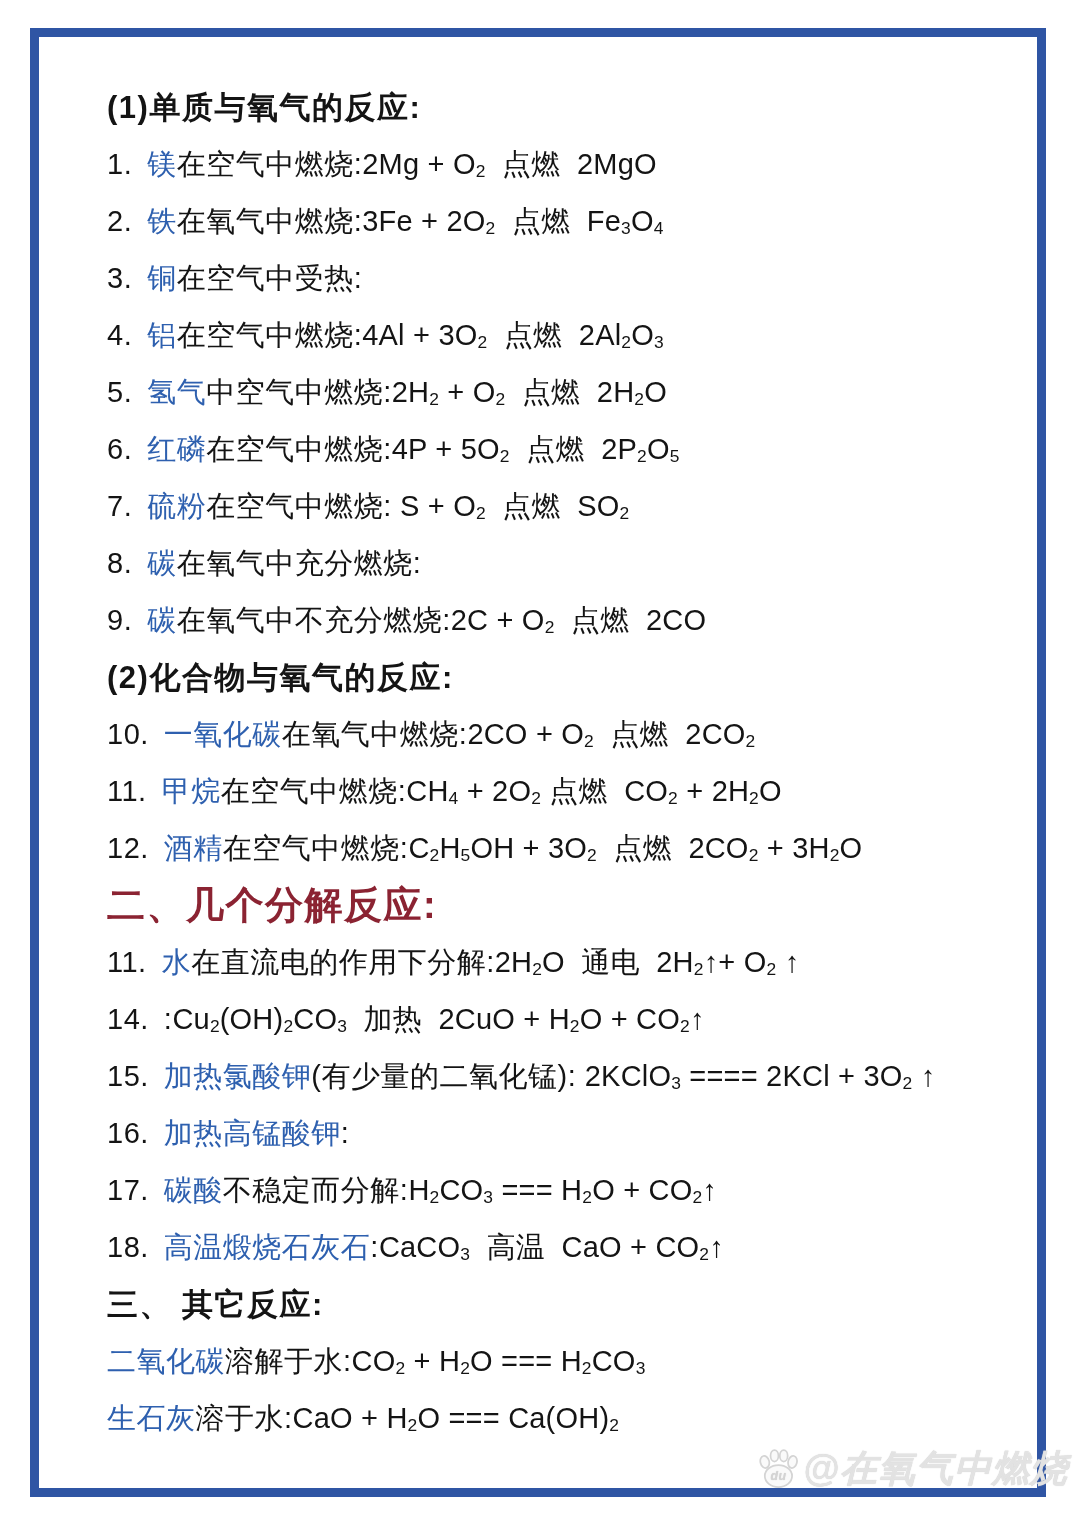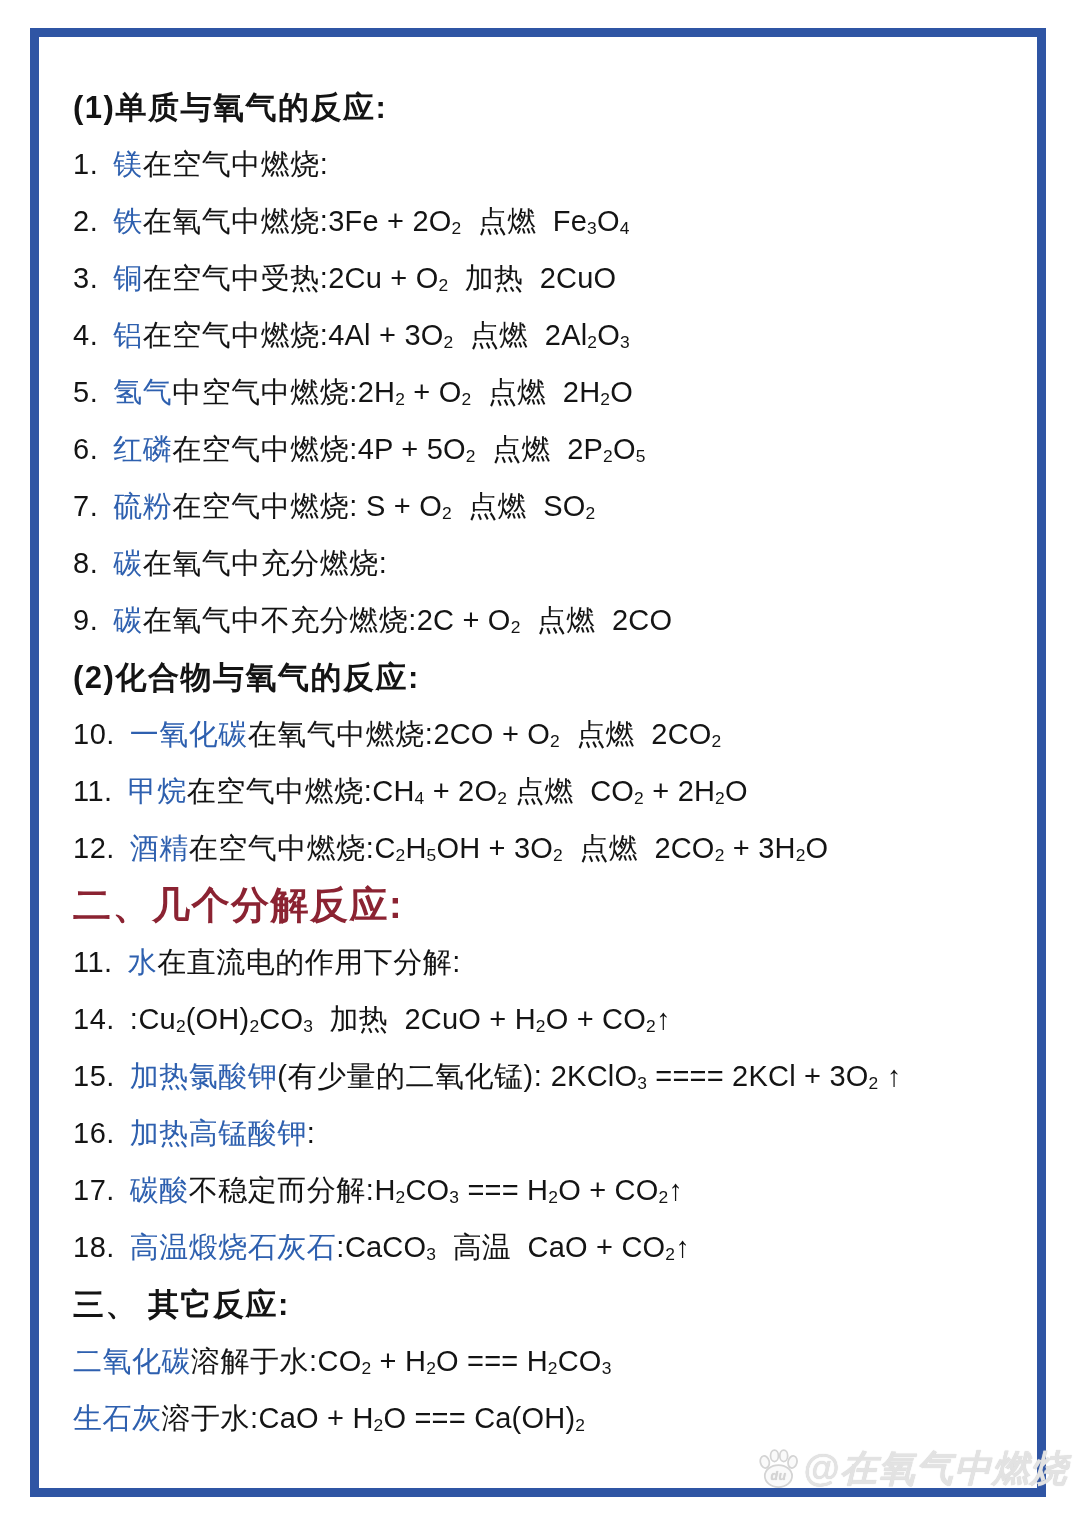--- a/index.html
+++ b/index.html
@@ -31,7 +31,7 @@
     top: 37px;
     width: 998px;
     box-sizing: border-box;
-    padding: 42px 28px 0 34px;
+    padding: 42px 28px 0 68px;
   }
   .line {
     height: 57px;

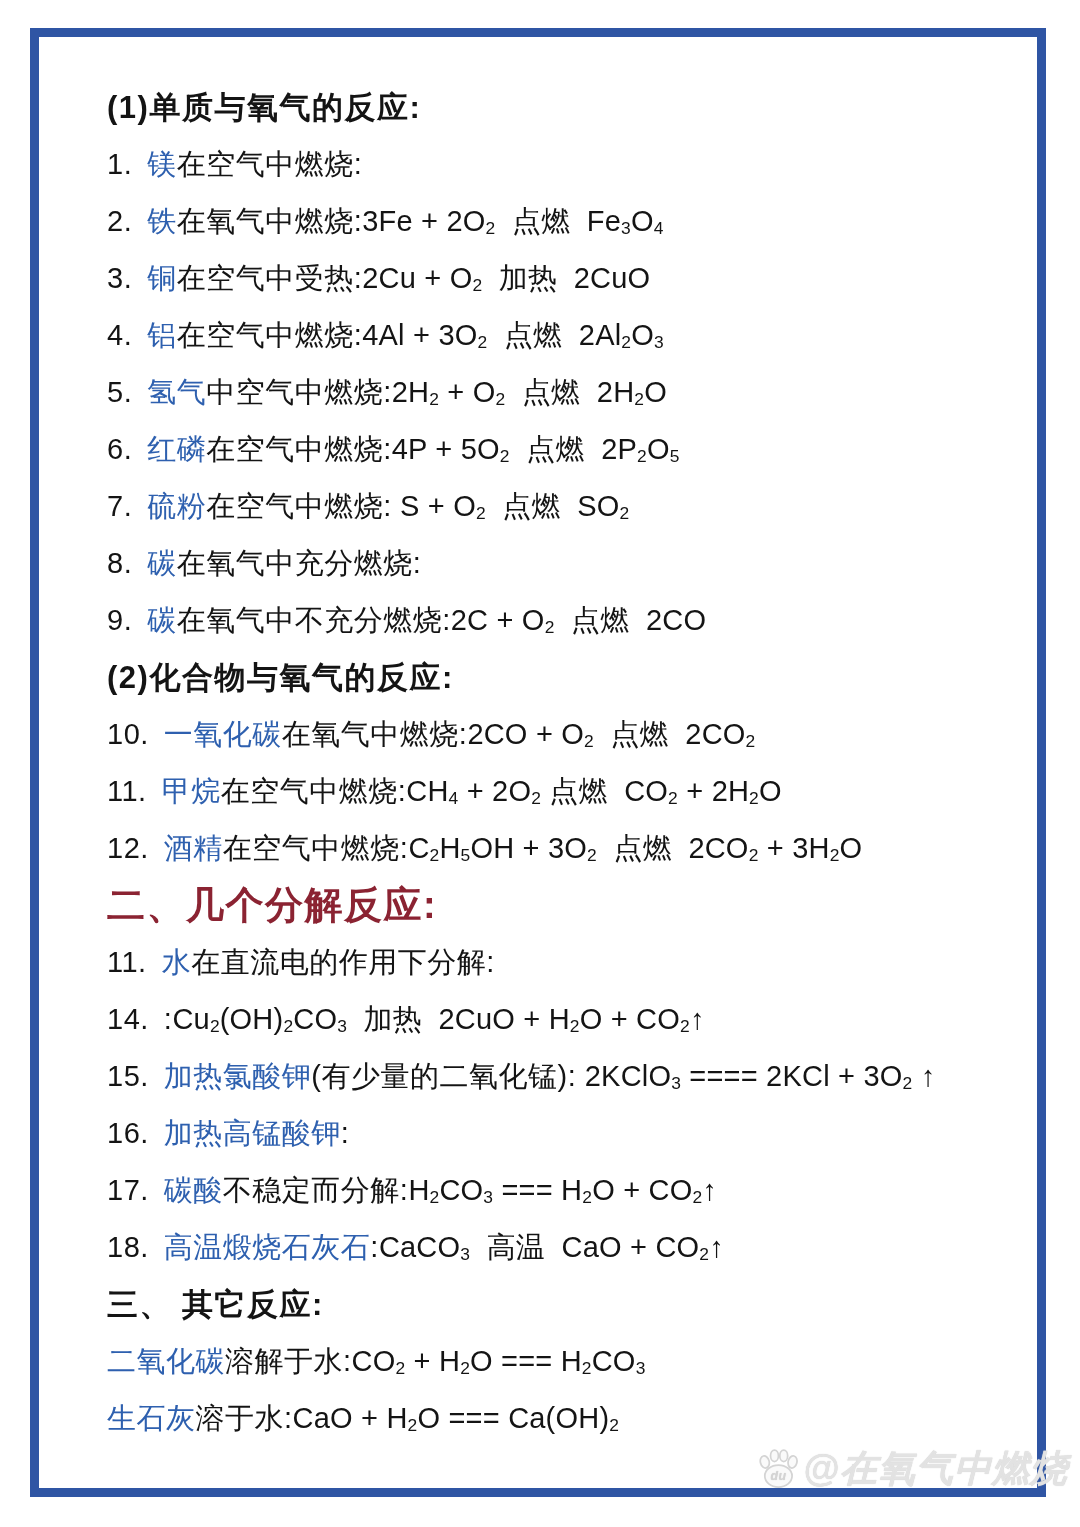--- a/index.html
+++ b/index.html
@@ -91,7 +91,7 @@
   <div class="frame"></div>
   <div class="content" id="content">
       <div class="line heading">(1)单质与氧气的反应:</div>
-      <div class="line item"><span class="num">1.</span><span class="kw">镁</span><span class="pl">在空气中燃烧:</span></div>
+      <div class="line item"><span class="num">1.</span><span class="kw">镁</span><span class="pl">在空气中燃烧:</span><span class="fm">2Mg + O<sub>2</sub>  点燃  2MgO</span></div>
       <div class="line item"><span class="num">2.</span><span class="kw">铁</span><span class="pl">在氧气中燃烧:</span><span class="fm">3Fe + 2O<sub>2</sub>  点燃  Fe<sub>3</sub>O<sub>4</sub></span></div>
       <div class="line item"><span class="num">3.</span><span class="kw">铜</span><span class="pl">在空气中受热:</span><span class="fm">2Cu + O<sub>2</sub>  加热  2CuO</span></div>
       <div class="line item"><span class="num">4.</span><span class="kw">铝</span><span class="pl">在空气中燃烧:</span><span class="fm">4Al + 3O<sub>2</sub>  点燃  2Al<sub>2</sub>O<sub>3</sub></span></div>

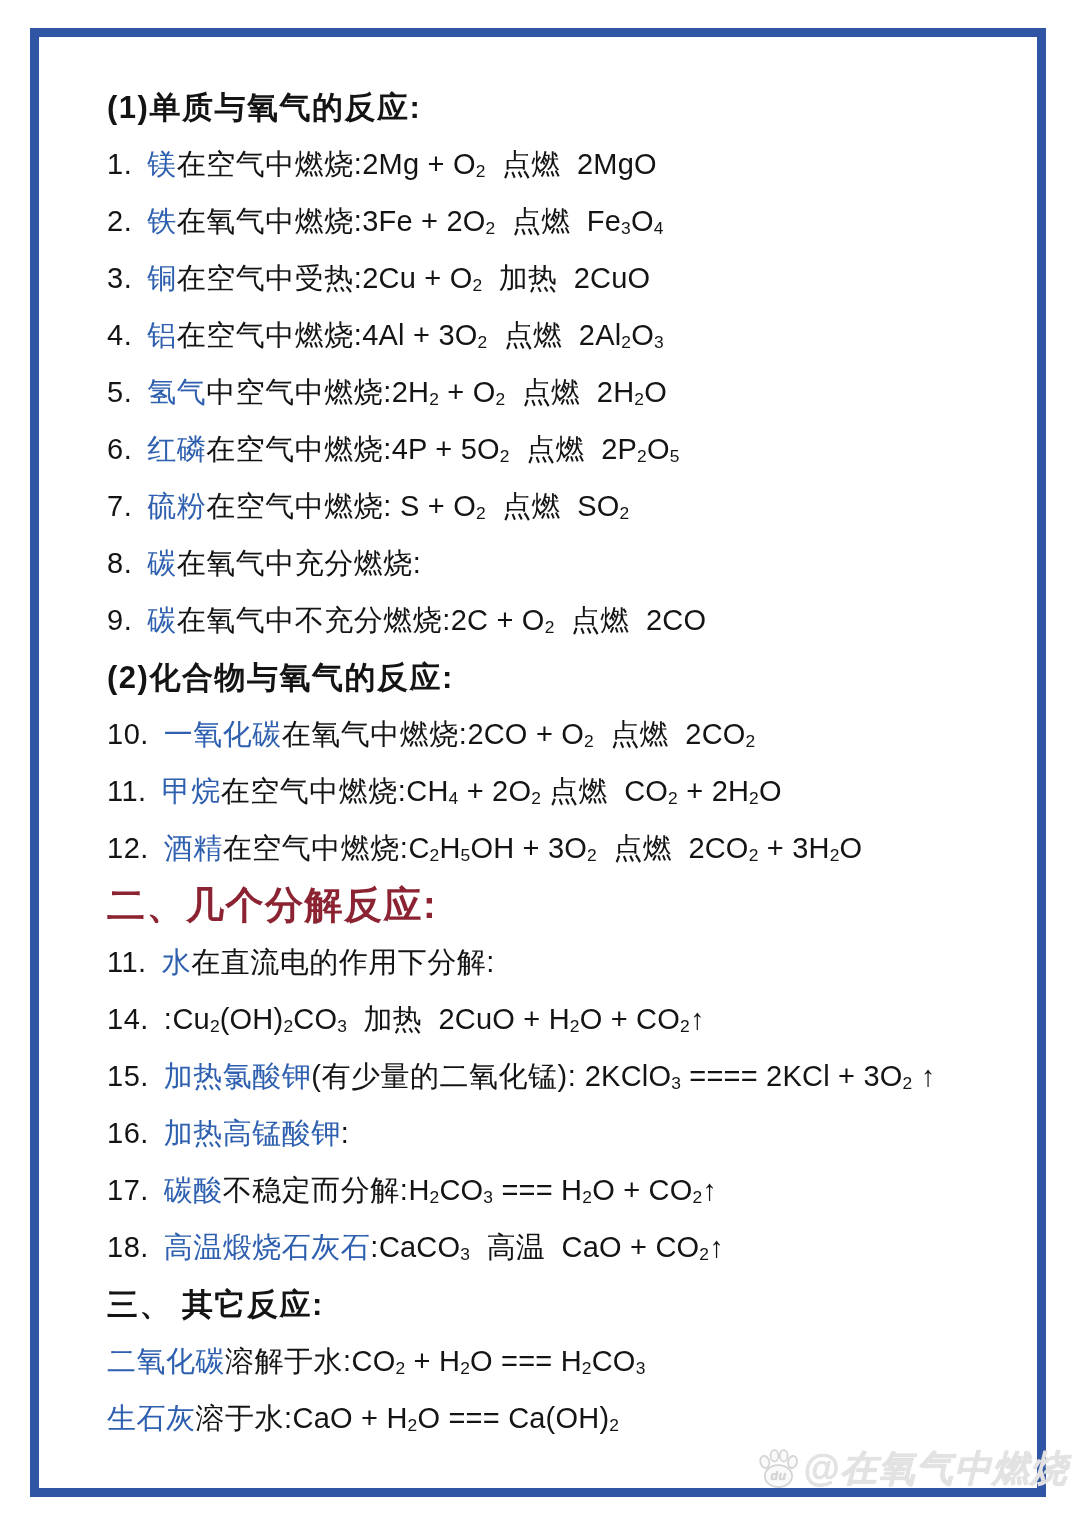--- a/index.html
+++ b/index.html
@@ -93,7 +93,7 @@
       <div class="line heading">(1)单质与氧气的反应:</div>
       <div class="line item"><span class="num">1.</span><span class="kw">镁</span><span class="pl">在空气中燃烧:</span><span class="fm">2Mg + O<sub>2</sub>  点燃  2MgO</span></div>
       <div class="line item"><span class="num">2.</span><span class="kw">铁</span><span class="pl">在氧气中燃烧:</span><span class="fm">3Fe + 2O<sub>2</sub>  点燃  Fe<sub>3</sub>O<sub>4</sub></span></div>
-      <div class="line item"><span class="num">3.</span><span class="kw">铜</span><span class="pl">在空气中受热:</span><span class="fm">2Cu + O<sub>2</sub>  加热  2CuO</span></div>
+      <div class="line item"><span class="num">3.</span><span class="kw">铜</span><span class="pl">在空气中受热:</span></div>
       <div class="line item"><span class="num">4.</span><span class="kw">铝</span><span class="pl">在空气中燃烧:</span><span class="fm">4Al + 3O<sub>2</sub>  点燃  2Al<sub>2</sub>O<sub>3</sub></span></div>
       <div class="line item"><span class="num">5.</span><span class="kw">氢气</span><span class="pl">中空气中燃烧:</span><span class="fm">2H<sub>2</sub> + O<sub>2</sub>  点燃  2H<sub>2</sub>O</span></div>
       <div class="line item"><span class="num">6.</span><span class="kw">红磷</span><span class="pl">在空气中燃烧:</span><span class="fm">4P + 5O<sub>2</sub>  点燃  2P<sub>2</sub>O<sub>5</sub></span></div>

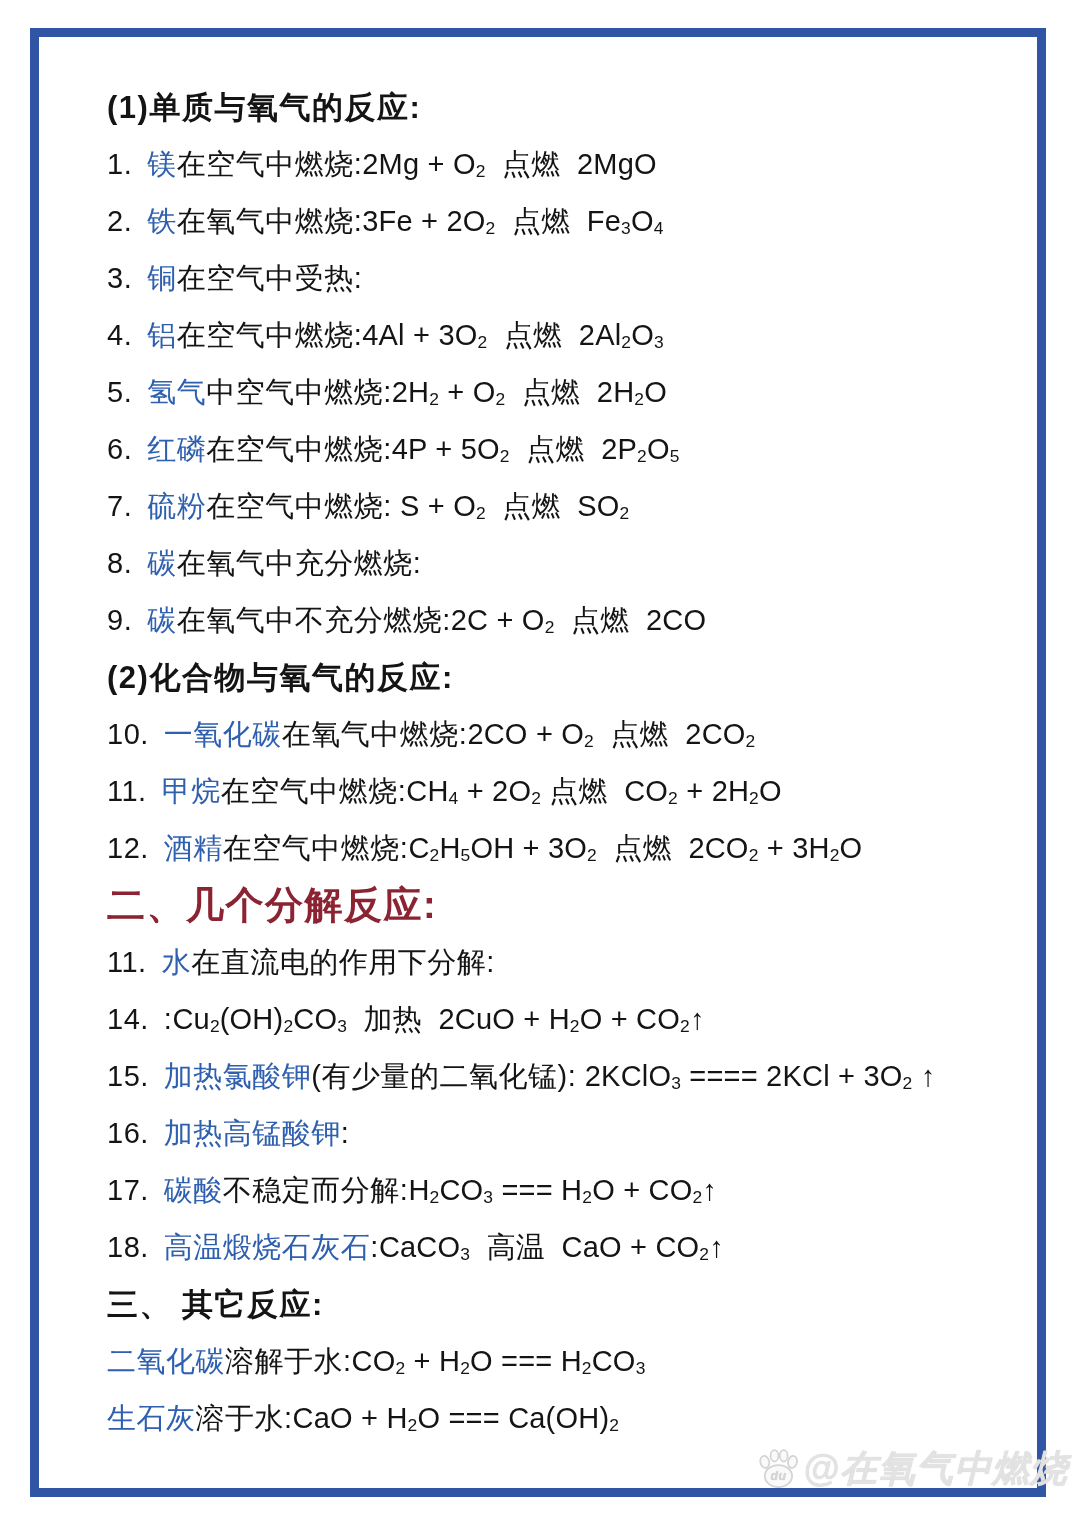--- a/index.html
+++ b/index.html
@@ -105,7 +105,7 @@
       <div class="line item"><span class="num">11.</span><span class="kw">甲烷</span><span class="pl">在空气中燃烧:</span><span class="fm">CH<sub>4</sub> + 2O<sub>2</sub> 点燃  CO<sub>2</sub> + 2H<sub>2</sub>O</span></div>
       <div class="line item"><span class="num">12.</span><span class="kw">酒精</span><span class="pl">在空气中燃烧:</span><span class="fm">C<sub>2</sub>H<sub>5</sub>OH + 3O<sub>2</sub>  点燃  2CO<sub>2</sub> + 3H<sub>2</sub>O</span></div>
       <div class="line heading heading-red">二、几个分解反应:</div>
-      <div class="line item"><span class="num">11.</span><span class="kw">水</span><span class="pl">在直流电的作用下分解:</span></div>
+      <div class="line item"><span class="num">11.</span><span class="kw">水</span><span class="pl">在直流电的作用下分解:</span><span class="fm">2H<sub>2</sub>O  通电  2H<sub>2</sub>↑+ O<sub>2</sub> ↑</span></div>
       <div class="line item"><span class="num">14.</span><span class="pl">:</span><span class="fm">Cu<sub>2</sub>(OH)<sub>2</sub>CO<sub>3</sub>  加热  2CuO + H<sub>2</sub>O + CO<sub>2</sub>↑</span></div>
       <div class="line item"><span class="num">15.</span><span class="kw">加热氯酸钾</span><span class="pl">(有少量的二氧化锰): </span><span class="fm">2KClO<sub>3</sub> ==== 2KCl + 3O<sub>2</sub> ↑</span></div>
       <div class="line item"><span class="num">16.</span><span class="kw">加热高锰酸钾</span><span class="pl">:</span></div>

